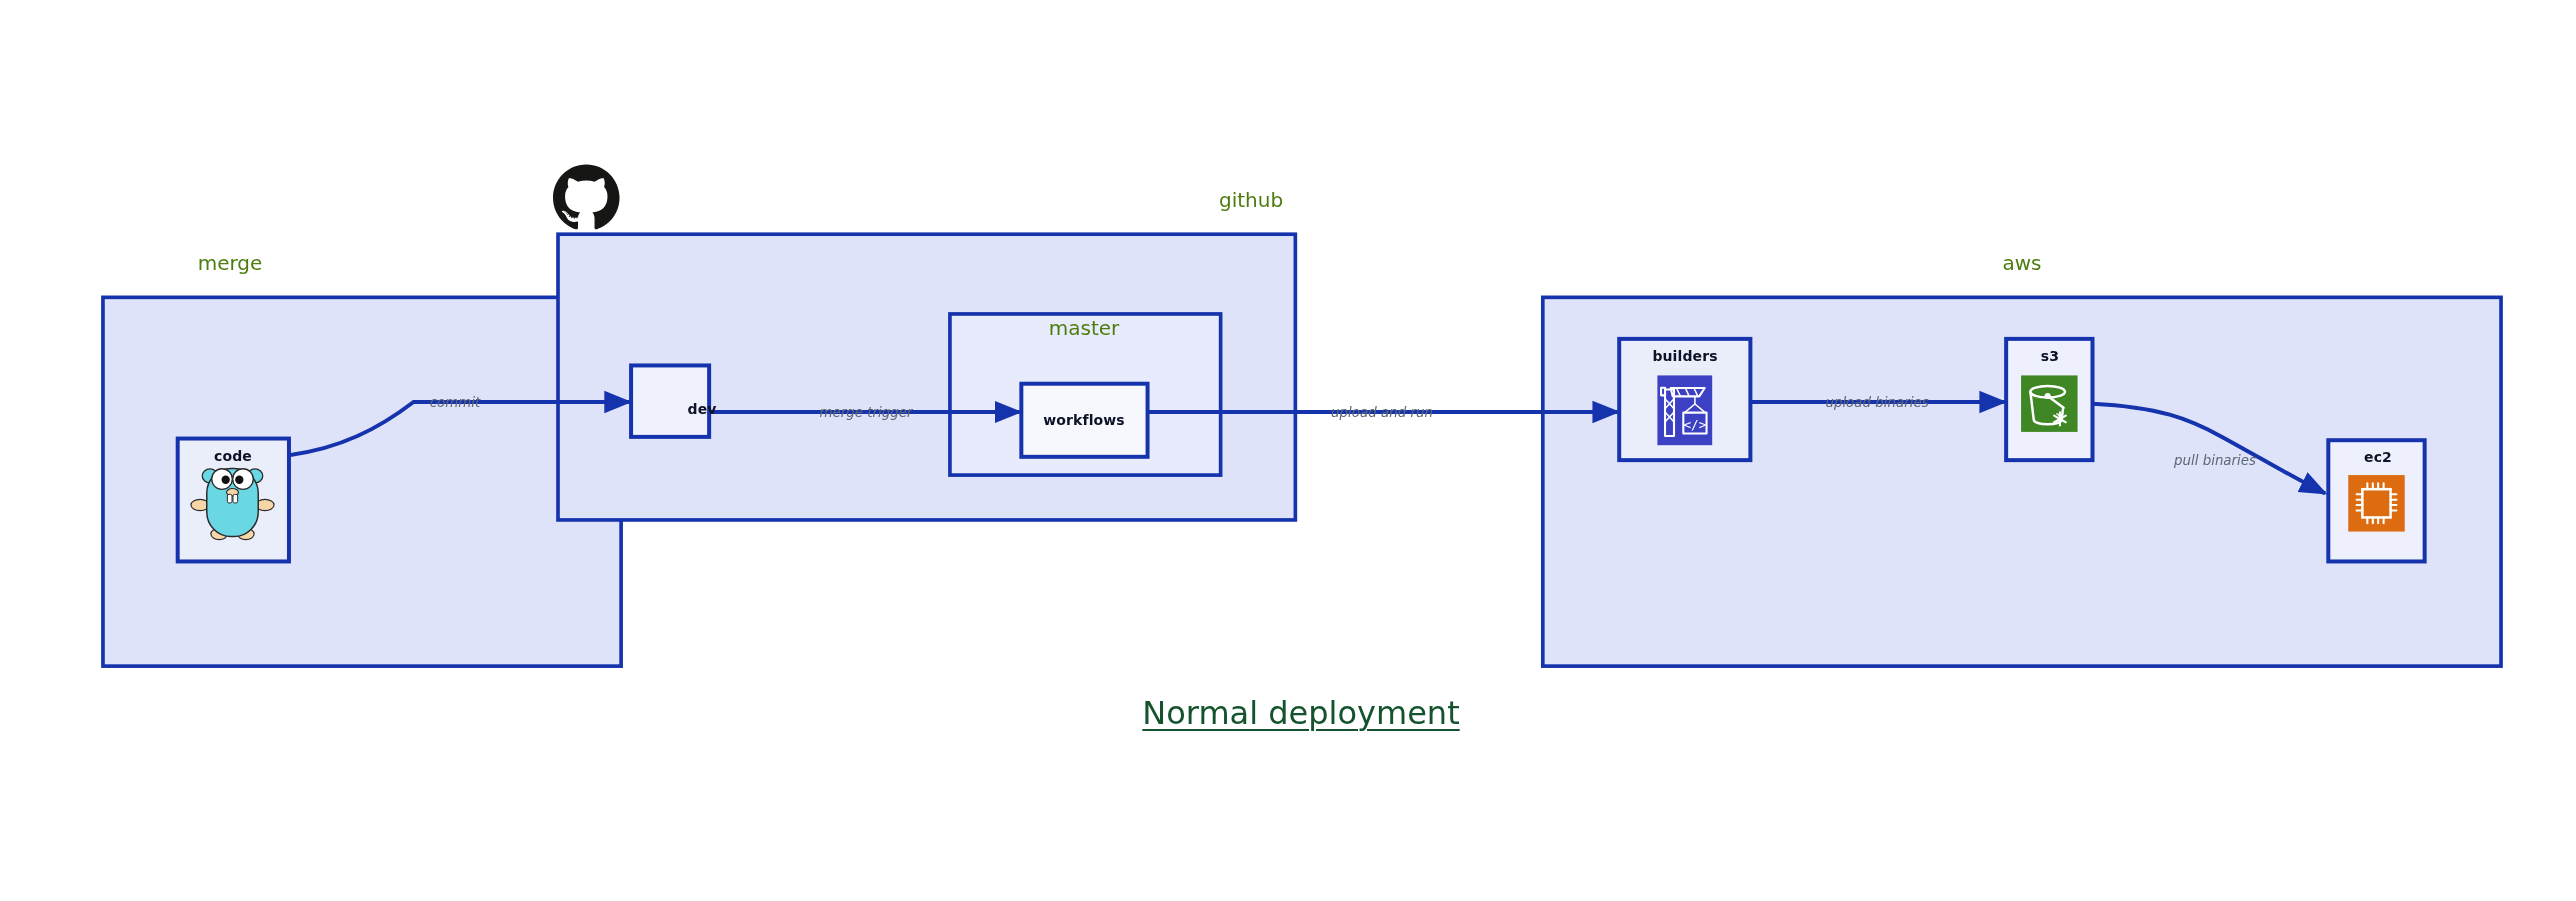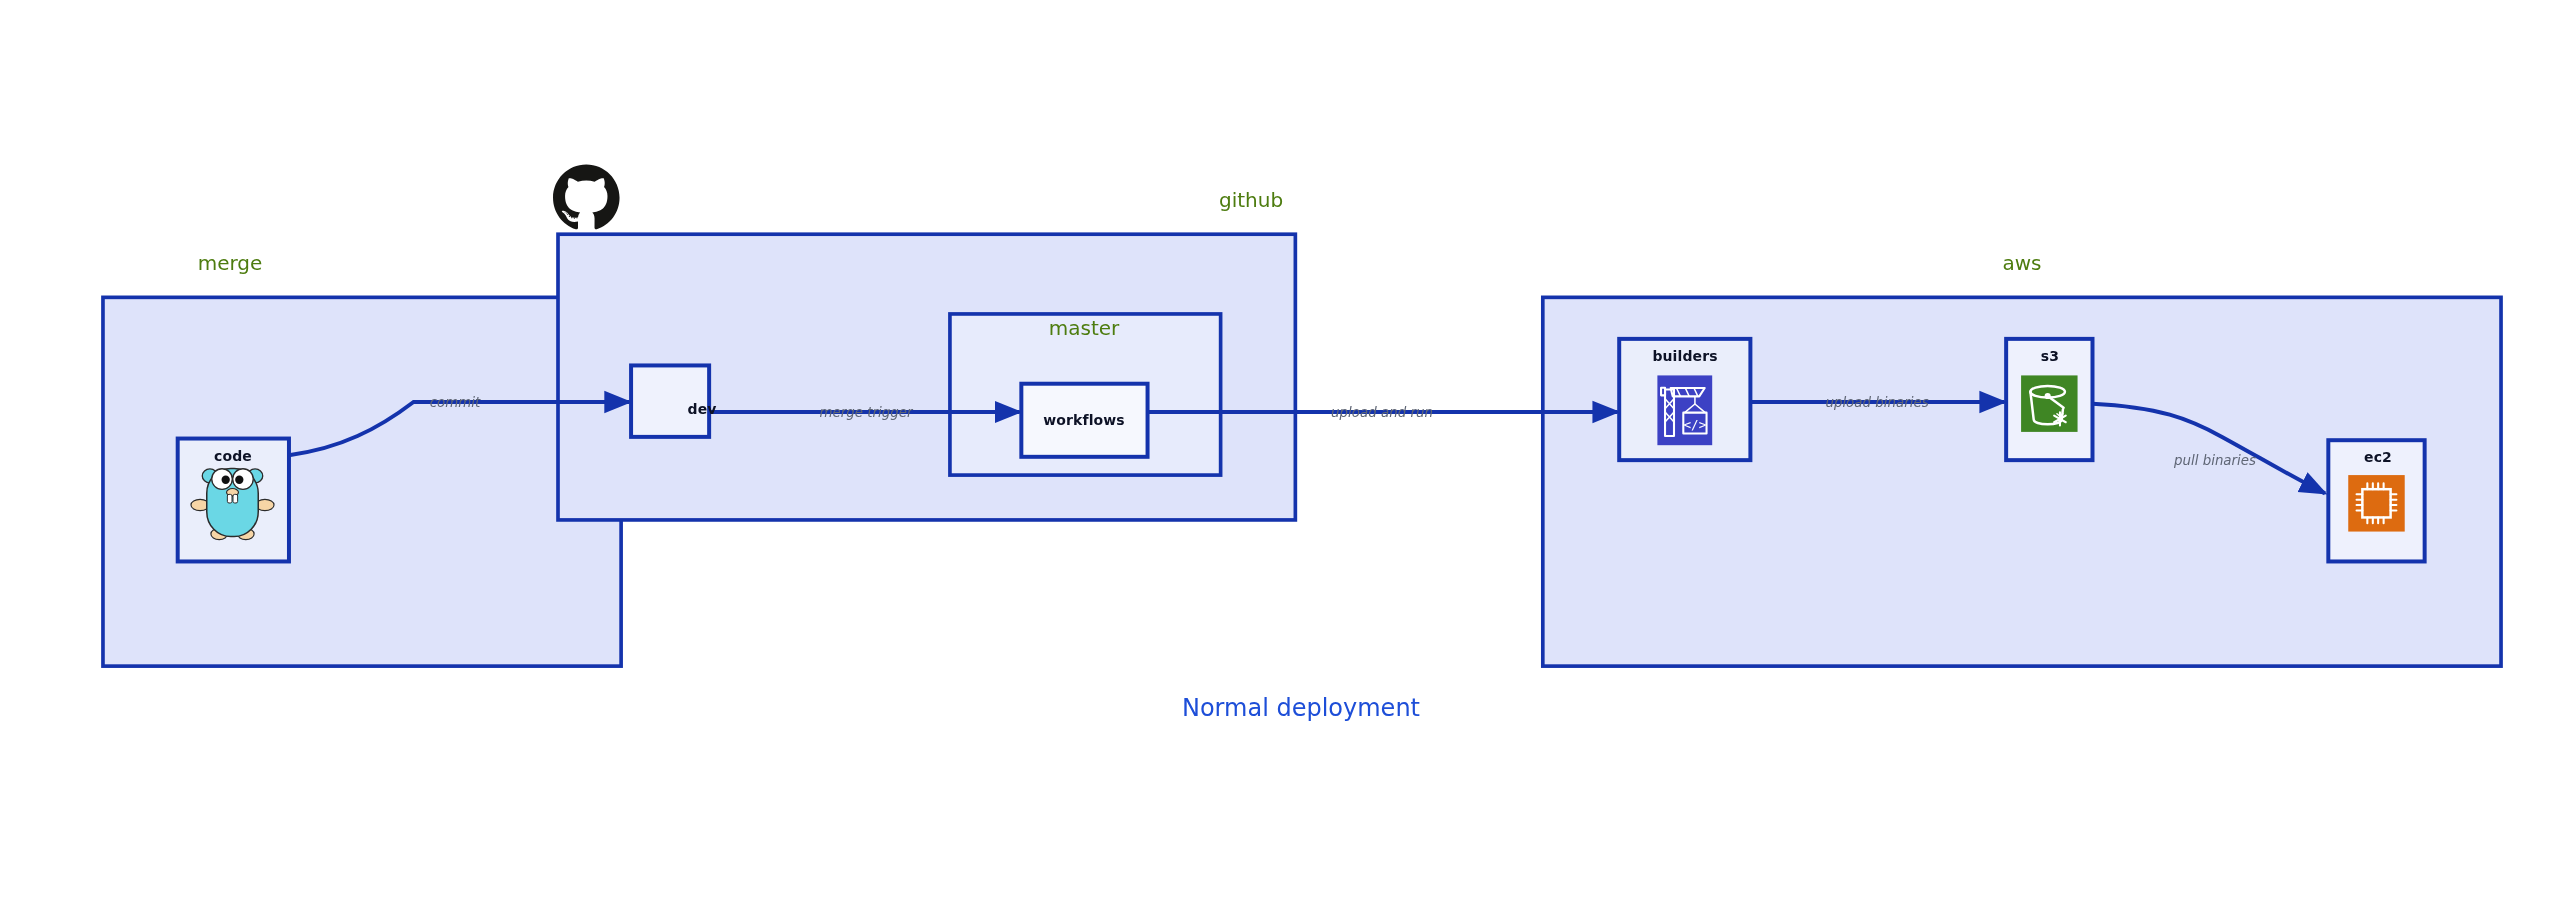--- a/index.html
+++ b/index.html
@@ -25,9 +25,9 @@
     background:transparent;padding:0 2.1px;
   }
   .diagram-title{
-    position:absolute;color:#1d4ed8;font-size:24px;font-weight:400;
+    position:absolute;color:#14532d;font-size:32px;font-weight:400;
     white-space:nowrap;transform:translateX(-50%);
-    text-underline-offset:5.2px;
+    text-decoration:underline;text-underline-offset:5.2px;
     text-decoration-thickness:1.5px;
   }
 </style>

